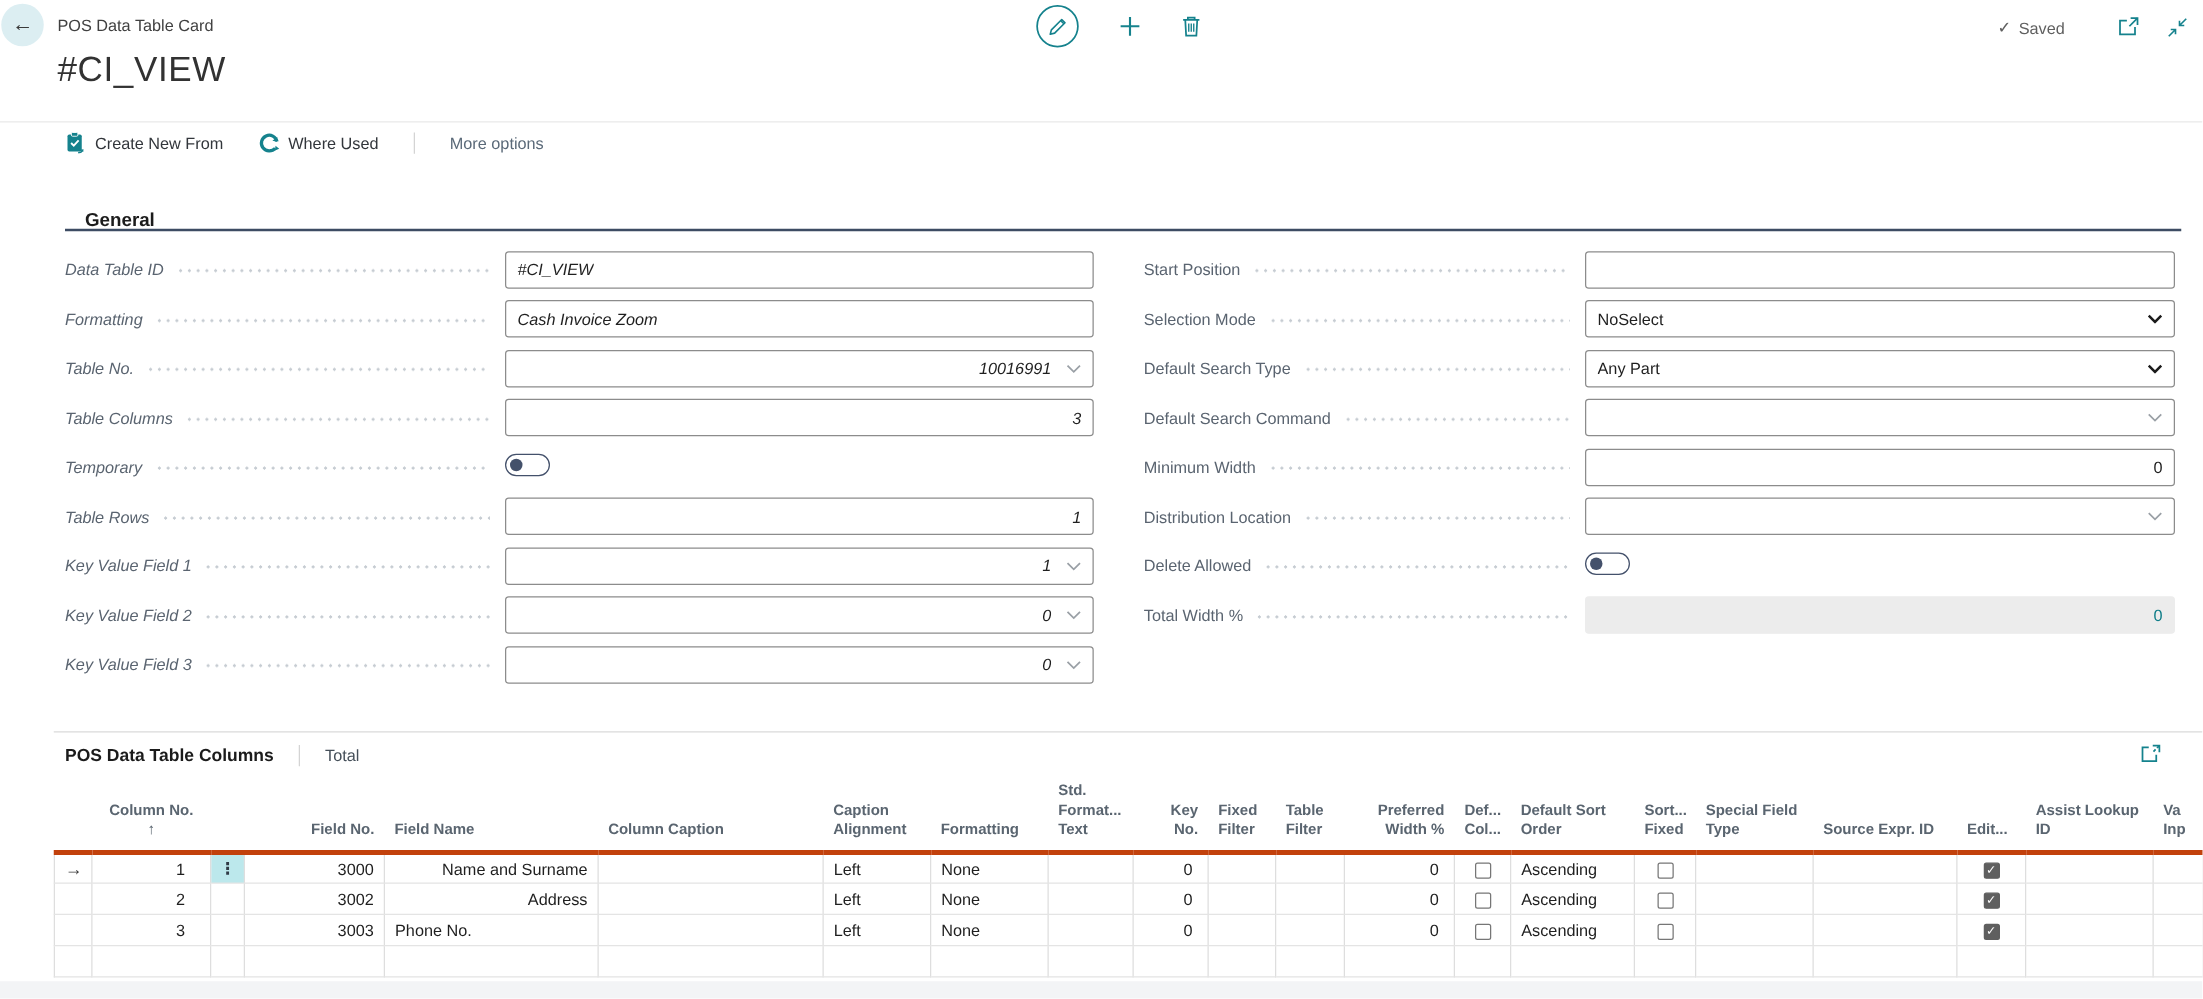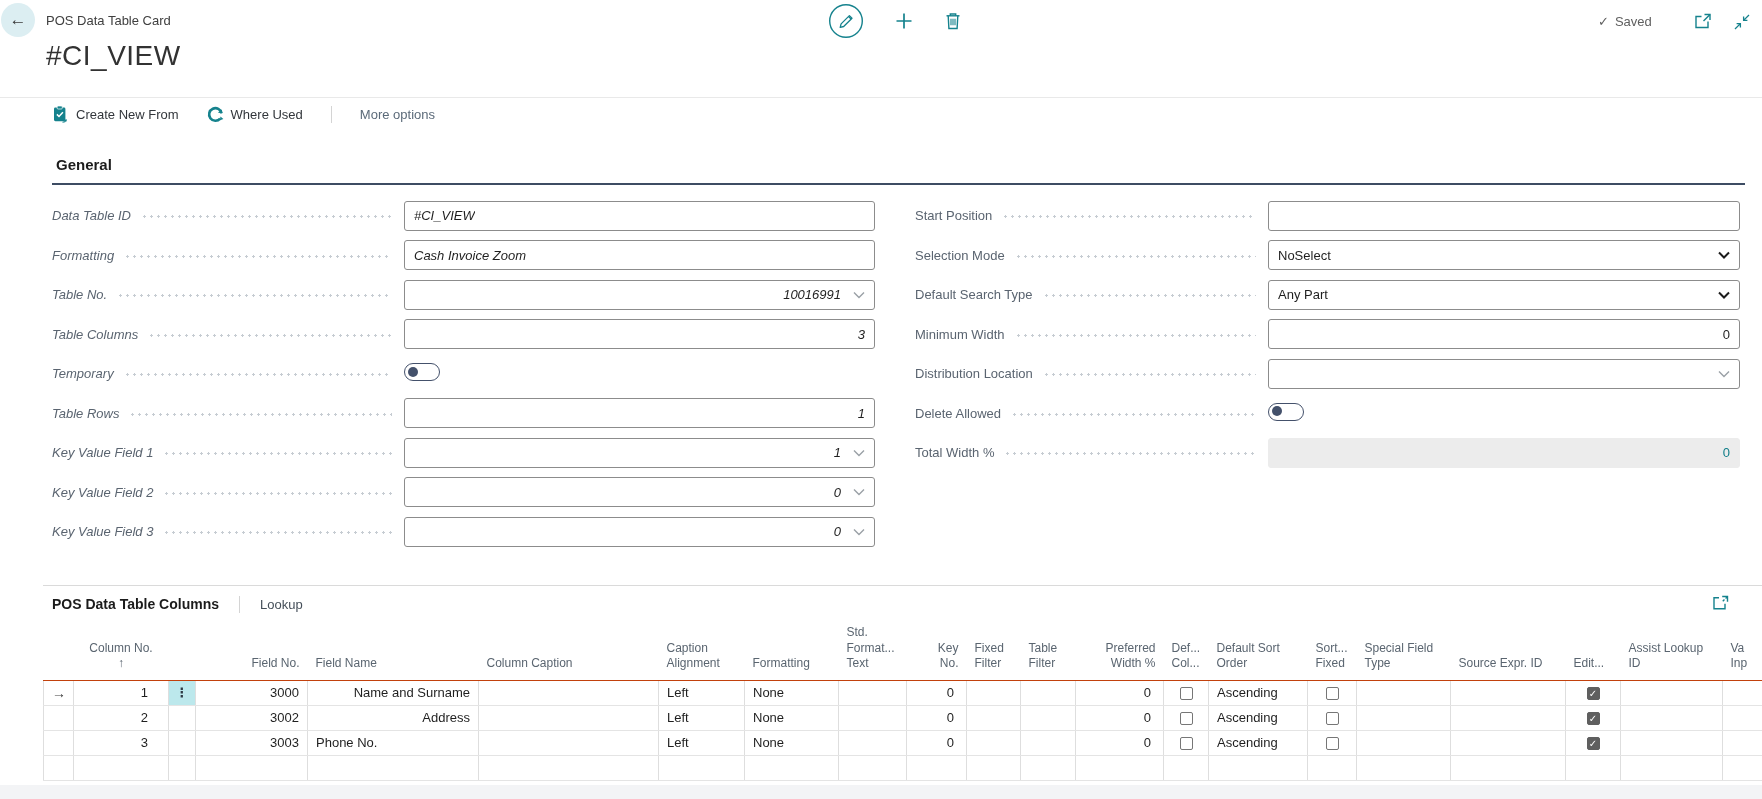--- a/index.html
+++ b/index.html
@@ -33,7 +33,7 @@
   .vdiv { width:1px; height:17px; background:#d4d4d4; }
 
   
-  .section-title { position:absolute; left:52px; top:152px; margin:4px; font-size:15px; font-weight:700; color:#1c1c1c;text-align:center; }
+  .section-title { position:absolute; left:52px; top:152px; margin:16px; font-size:15px; font-weight:700; color:#1c1c1c;text-align:center; }
   .section-rule { position:absolute; left:52px; top:183px; width:1693px; height:2px; background:#3d4c63; }
 
   .formcol { position:absolute; top:196px; }

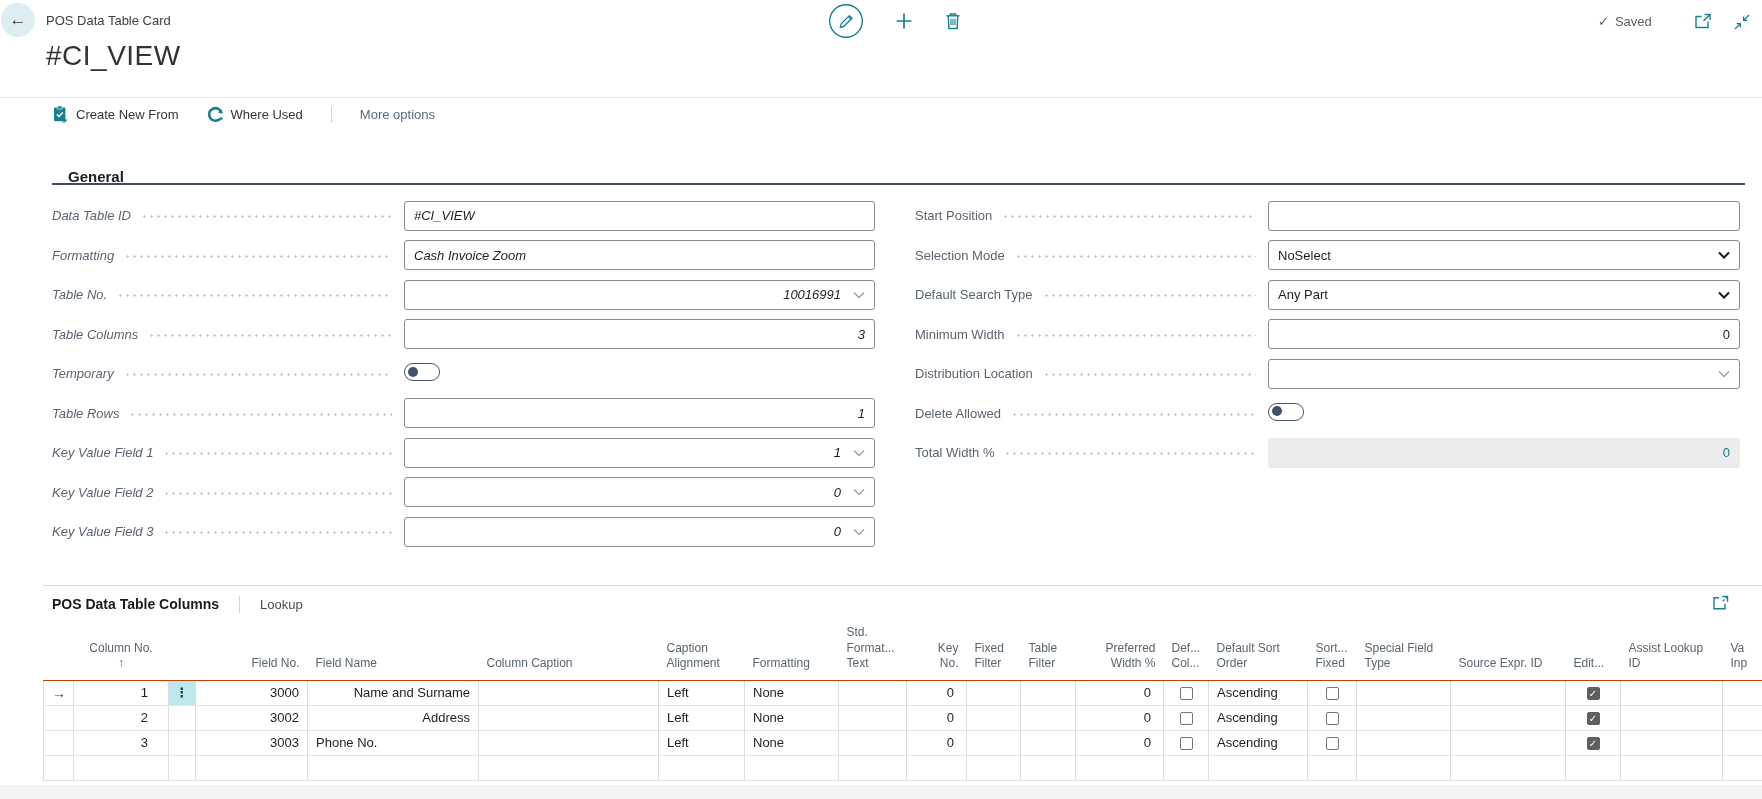--- a/index.html
+++ b/index.html
@@ -287,6 +287,18 @@
           <span class="val">Any Part</span>
           <svg class="chev" width="12" height="8" viewBox="0 0 12 8">
             <polyline points="1,1.5 6,6.5 11,1.5" fill="none" stroke="#1b1b1b" stroke-width="2"></polyline>
+          </svg>
+        </div>
+      </div>
+    </div>
+    <div class="field">
+      <span class="flabel">Default Search Command</span>
+      <span class="dots"></span>
+      <div class="fctrl">
+        <div class="input lookup">
+          <span class="val"></span>
+          <svg class="chev" width="12" height="8" viewBox="0 0 12 8">
+            <polyline points="1,1.5 6,6.5 11,1.5" fill="none" stroke="#9aa0a6" stroke-width="1.4"></polyline>
           </svg>
         </div>
       </div>

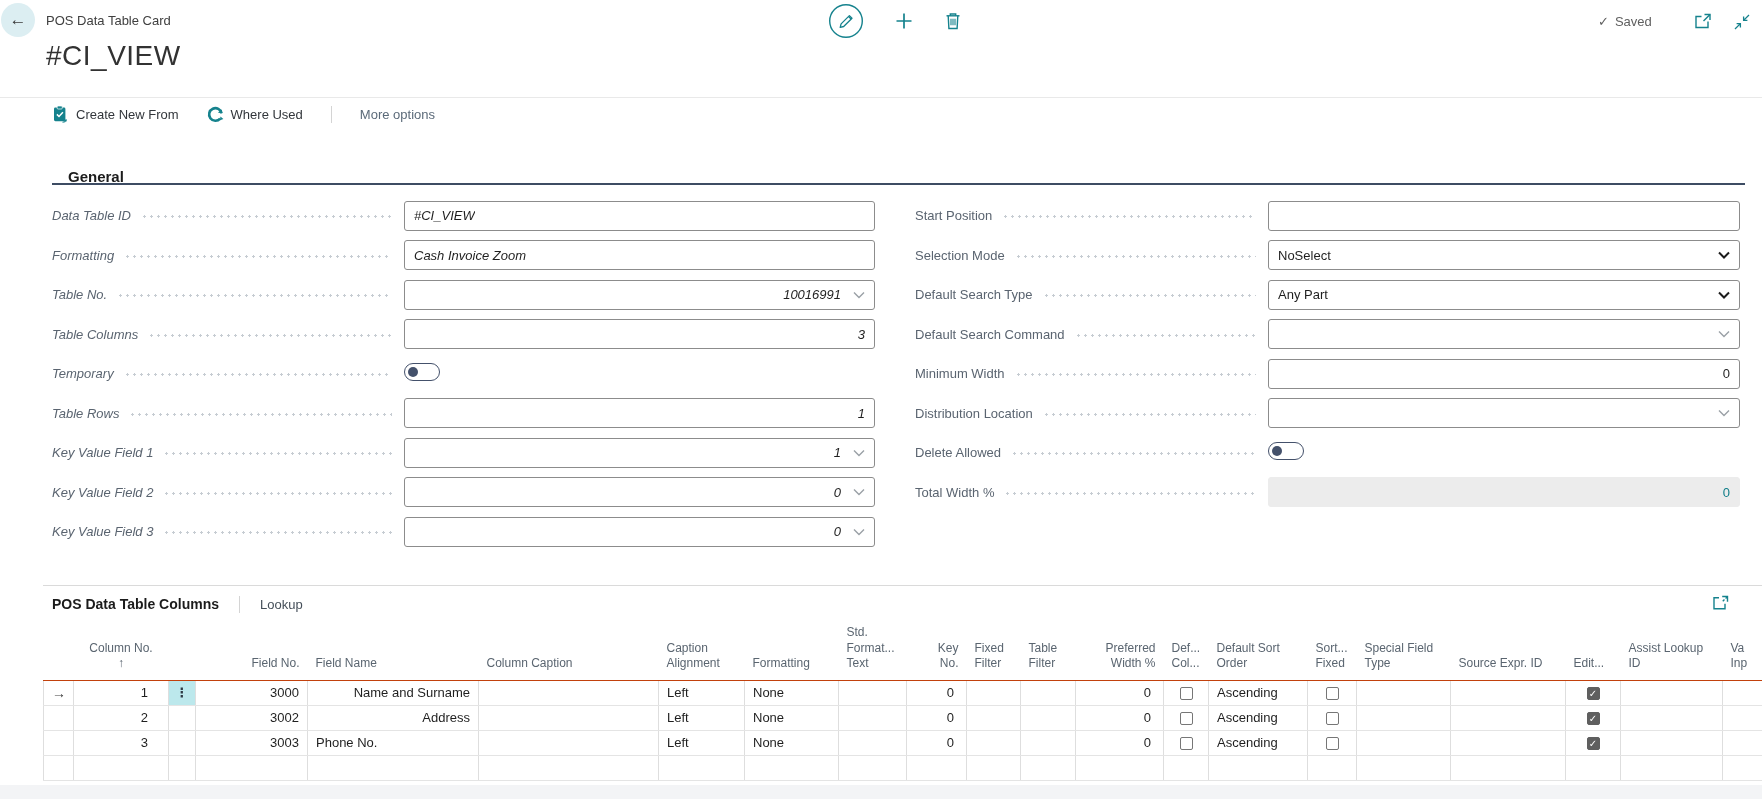--- a/index.html
+++ b/index.html
@@ -344,7 +344,7 @@
 <div class="part-head">
   <span class="part-title">POS Data Table Columns</span>
   <span class="vdiv"></span>
-  <button class="manage">Lookup</button>
+  <button class="manage">Total</button>
 </div>
 <button class="part-expand">
   <svg width="17" height="15" viewBox="0 0 17 15">

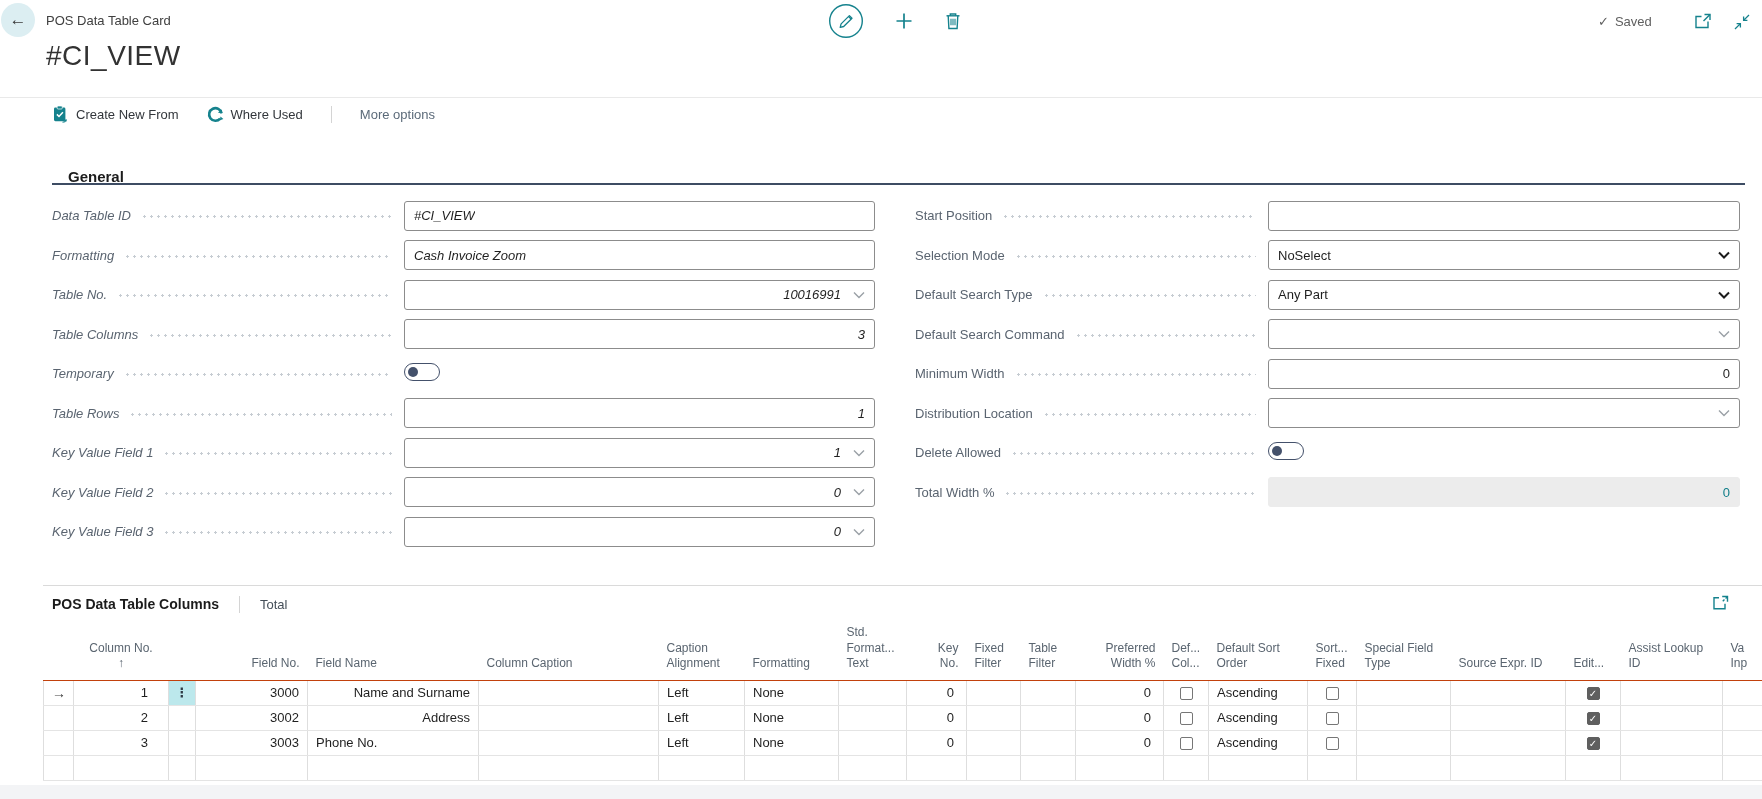--- a/index.html
+++ b/index.html
@@ -71,8 +71,8 @@
 
   table#columns-table { position:absolute; left:43px; top:622px; width:1719px;
     border-collapse:collapse; table-layout:fixed; }
-  #columns-table th { vertical-align:bottom; text-align:left; font-weight:400; font-size:12px; color:#5a6570;
-    padding:3px 8px 8px; border-bottom:1px solid #c2410c; white-space:pre-line; line-height:1.3; overflow:hidden; }
+  #columns-table th { vertical-align:bottom; text-align:left; font-weight:700; font-size:12px; color:#5a6570;
+    padding:3px 8px 8px; border-bottom:4px solid #c2410c; white-space:pre-line; line-height:1.3; overflow:hidden; }
   #columns-table td { height:25px; padding:0 8px; font-size:13px; color:#1f1f1f;
     border-right:1px solid #dedede; border-left:1px solid #dedede; border-bottom:1px solid #e4e4e4;
     white-space:nowrap; overflow:hidden; background:#fff; }

